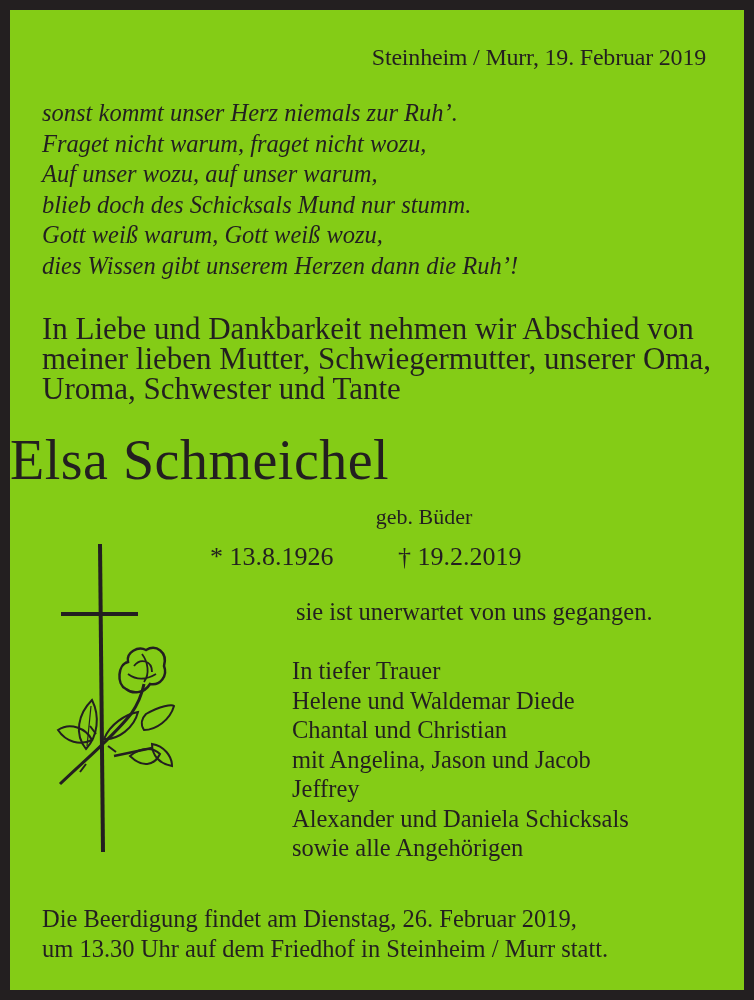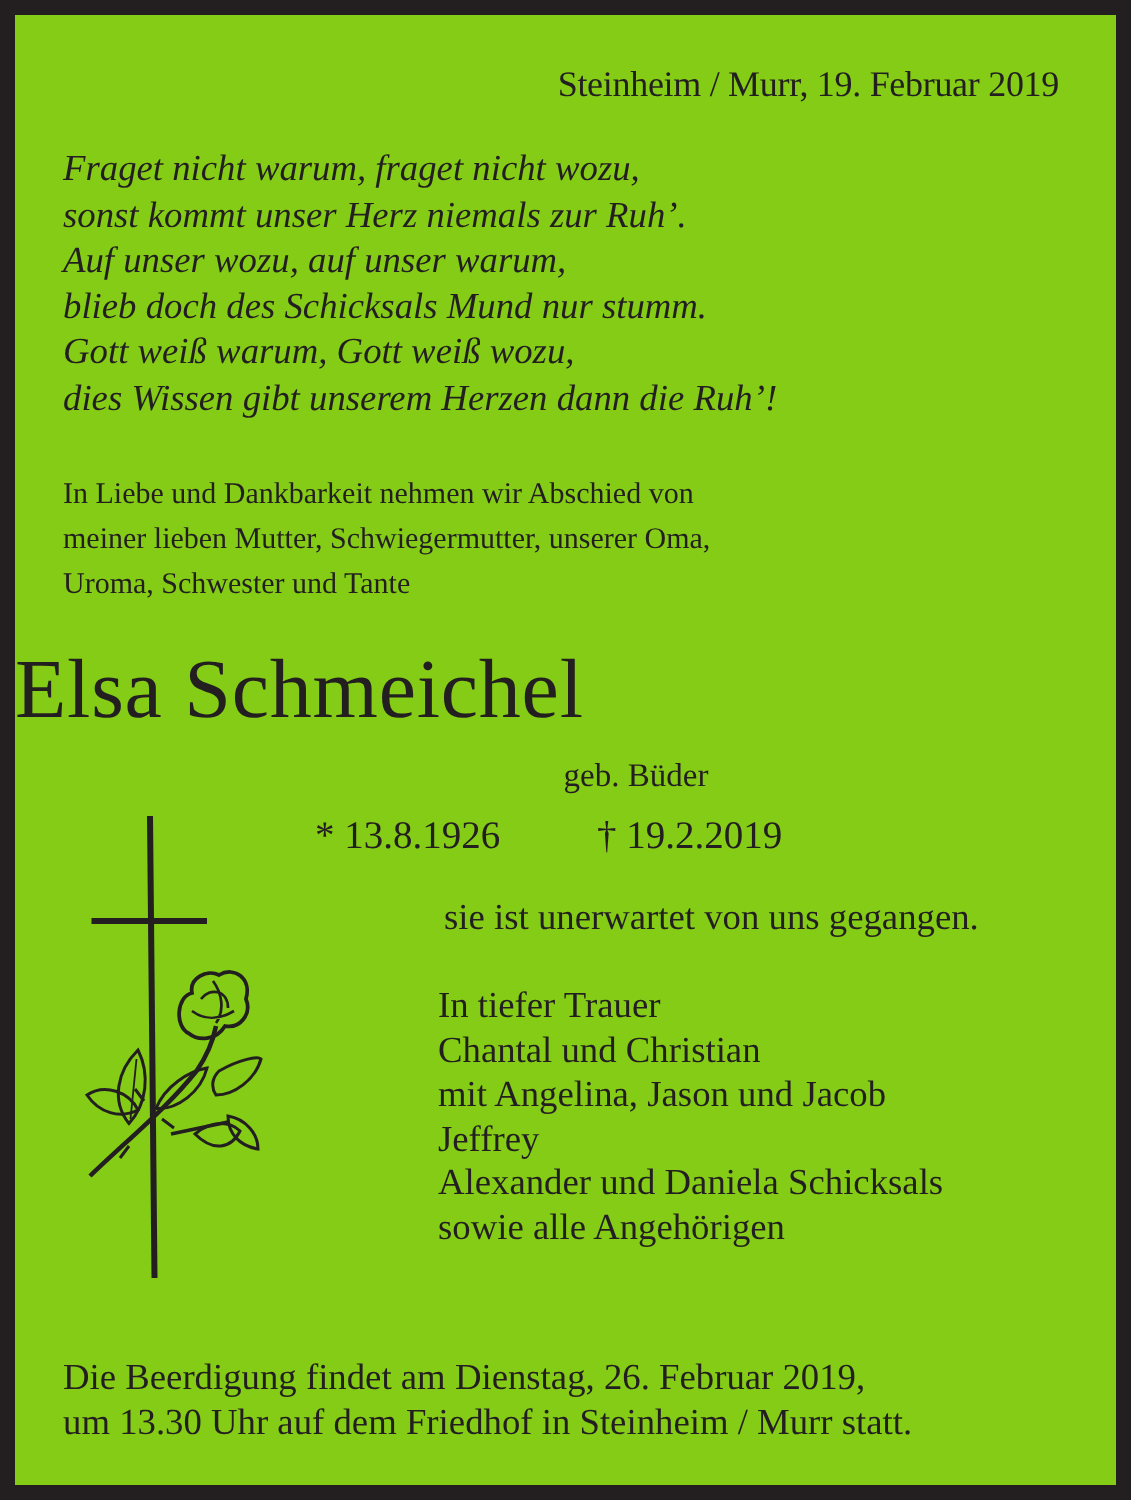--- a/index.html
+++ b/index.html
@@ -35,8 +35,8 @@
   <div class="abs place-date">Steinheim / Murr, 19. Februar 2019</div>
 
   <div class="abs poem">
+    <div>sonst kommt unser Herz niemals zur Ruh’.</div>
     <div>Fraget nicht warum, fraget nicht wozu,</div>
-    <div>sonst kommt unser Herz niemals zur Ruh’.</div>
     <div>Auf unser wozu, auf unser warum,</div>
     <div>blieb doch des Schicksals Mund nur stumm.</div>
     <div>Gott weiß warum, Gott weiß wozu,</div>

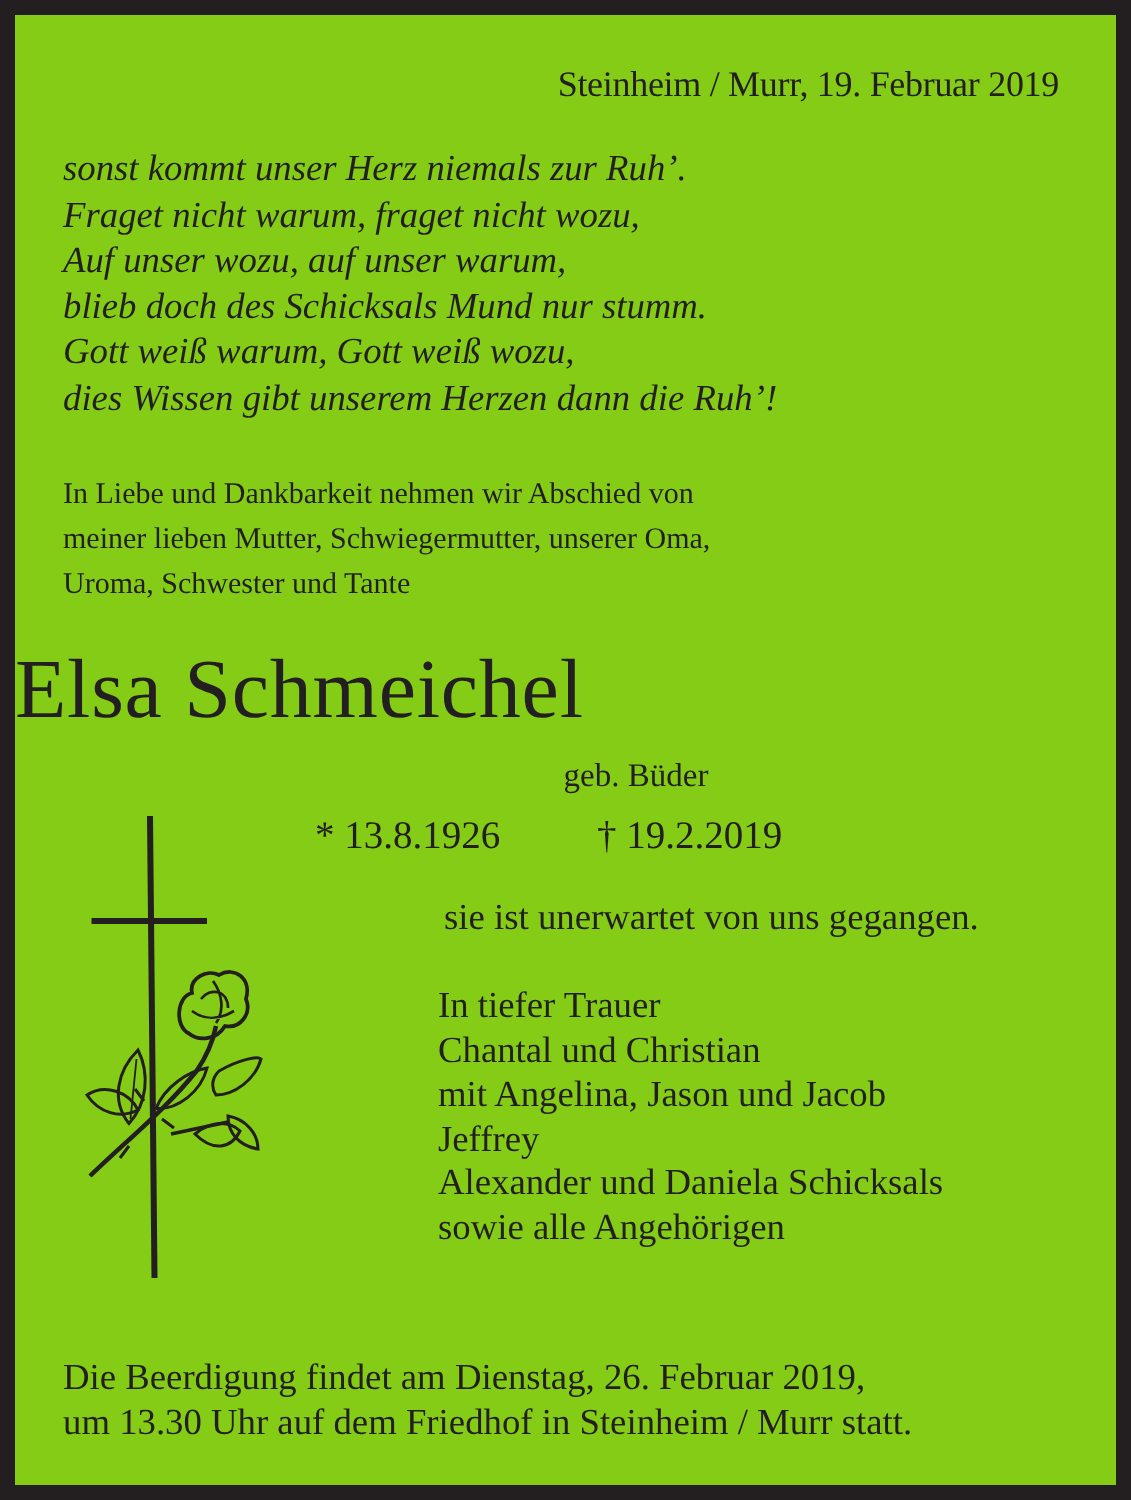--- a/index.html
+++ b/index.html
@@ -16,7 +16,7 @@
     .abs { position: absolute; white-space: nowrap; }
     .place-date { right: 38px; top: 34px; font-size: 24px; letter-spacing: -0.2px; }
     .poem { left: 32px; top: 88px; font-style: italic; font-size: 24.5px; line-height: 30.5px; }
-    .intro { left: 32px; top: 304px; font-size: 20px; line-height: 30px; }
+    .intro { left: 32px; top: 304px; font-size: 31px; line-height: 30px; }
     .name { left: 0; width: 670px; top: 418px; text-align: left; font-size: 56px; letter-spacing: 0.5px; }
     .maiden { left: 0; width: 734px; top: 494px; text-align: center; font-size: 22px; padding-left: 47px; }
     .dates { left: 200px; top: 532px; font-size: 26px; }

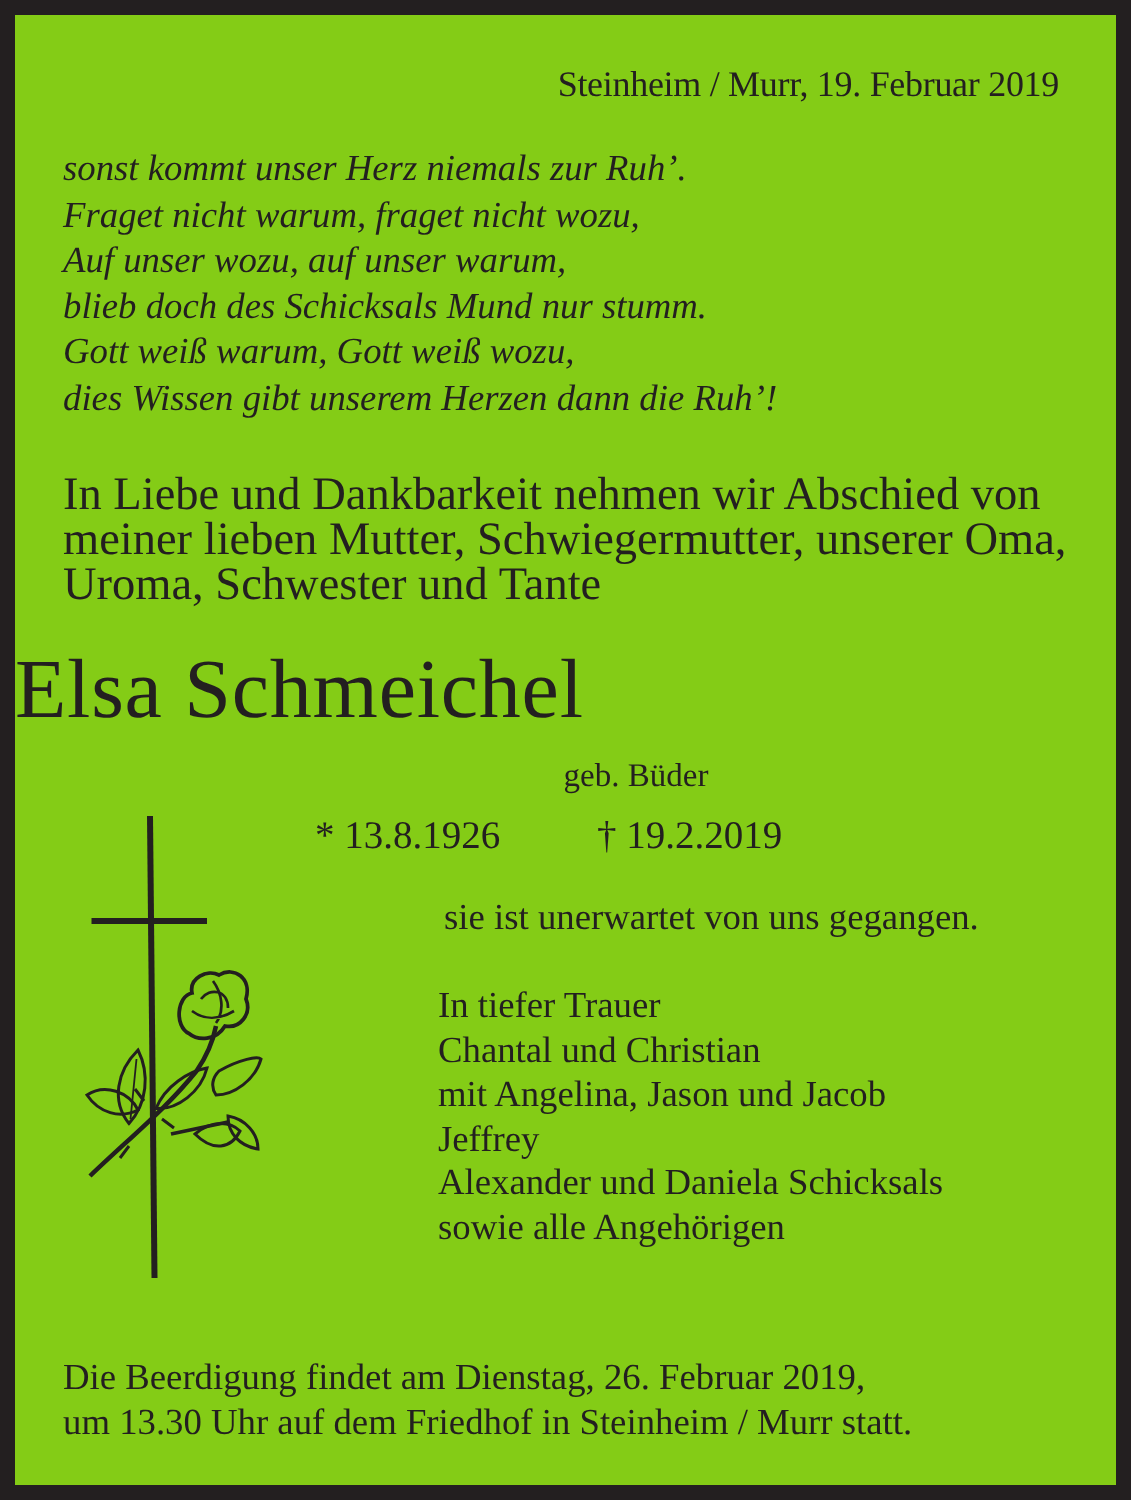--- a/index.html
+++ b/index.html
@@ -82,6 +82,7 @@
 
   <div class="abs mourners">
     <div>In tiefer Trauer</div>
+    <div>Helene und Waldemar Diede</div>
     <div>Chantal und Christian</div>
     <div>mit Angelina, Jason und Jacob</div>
     <div>Jeffrey</div>

